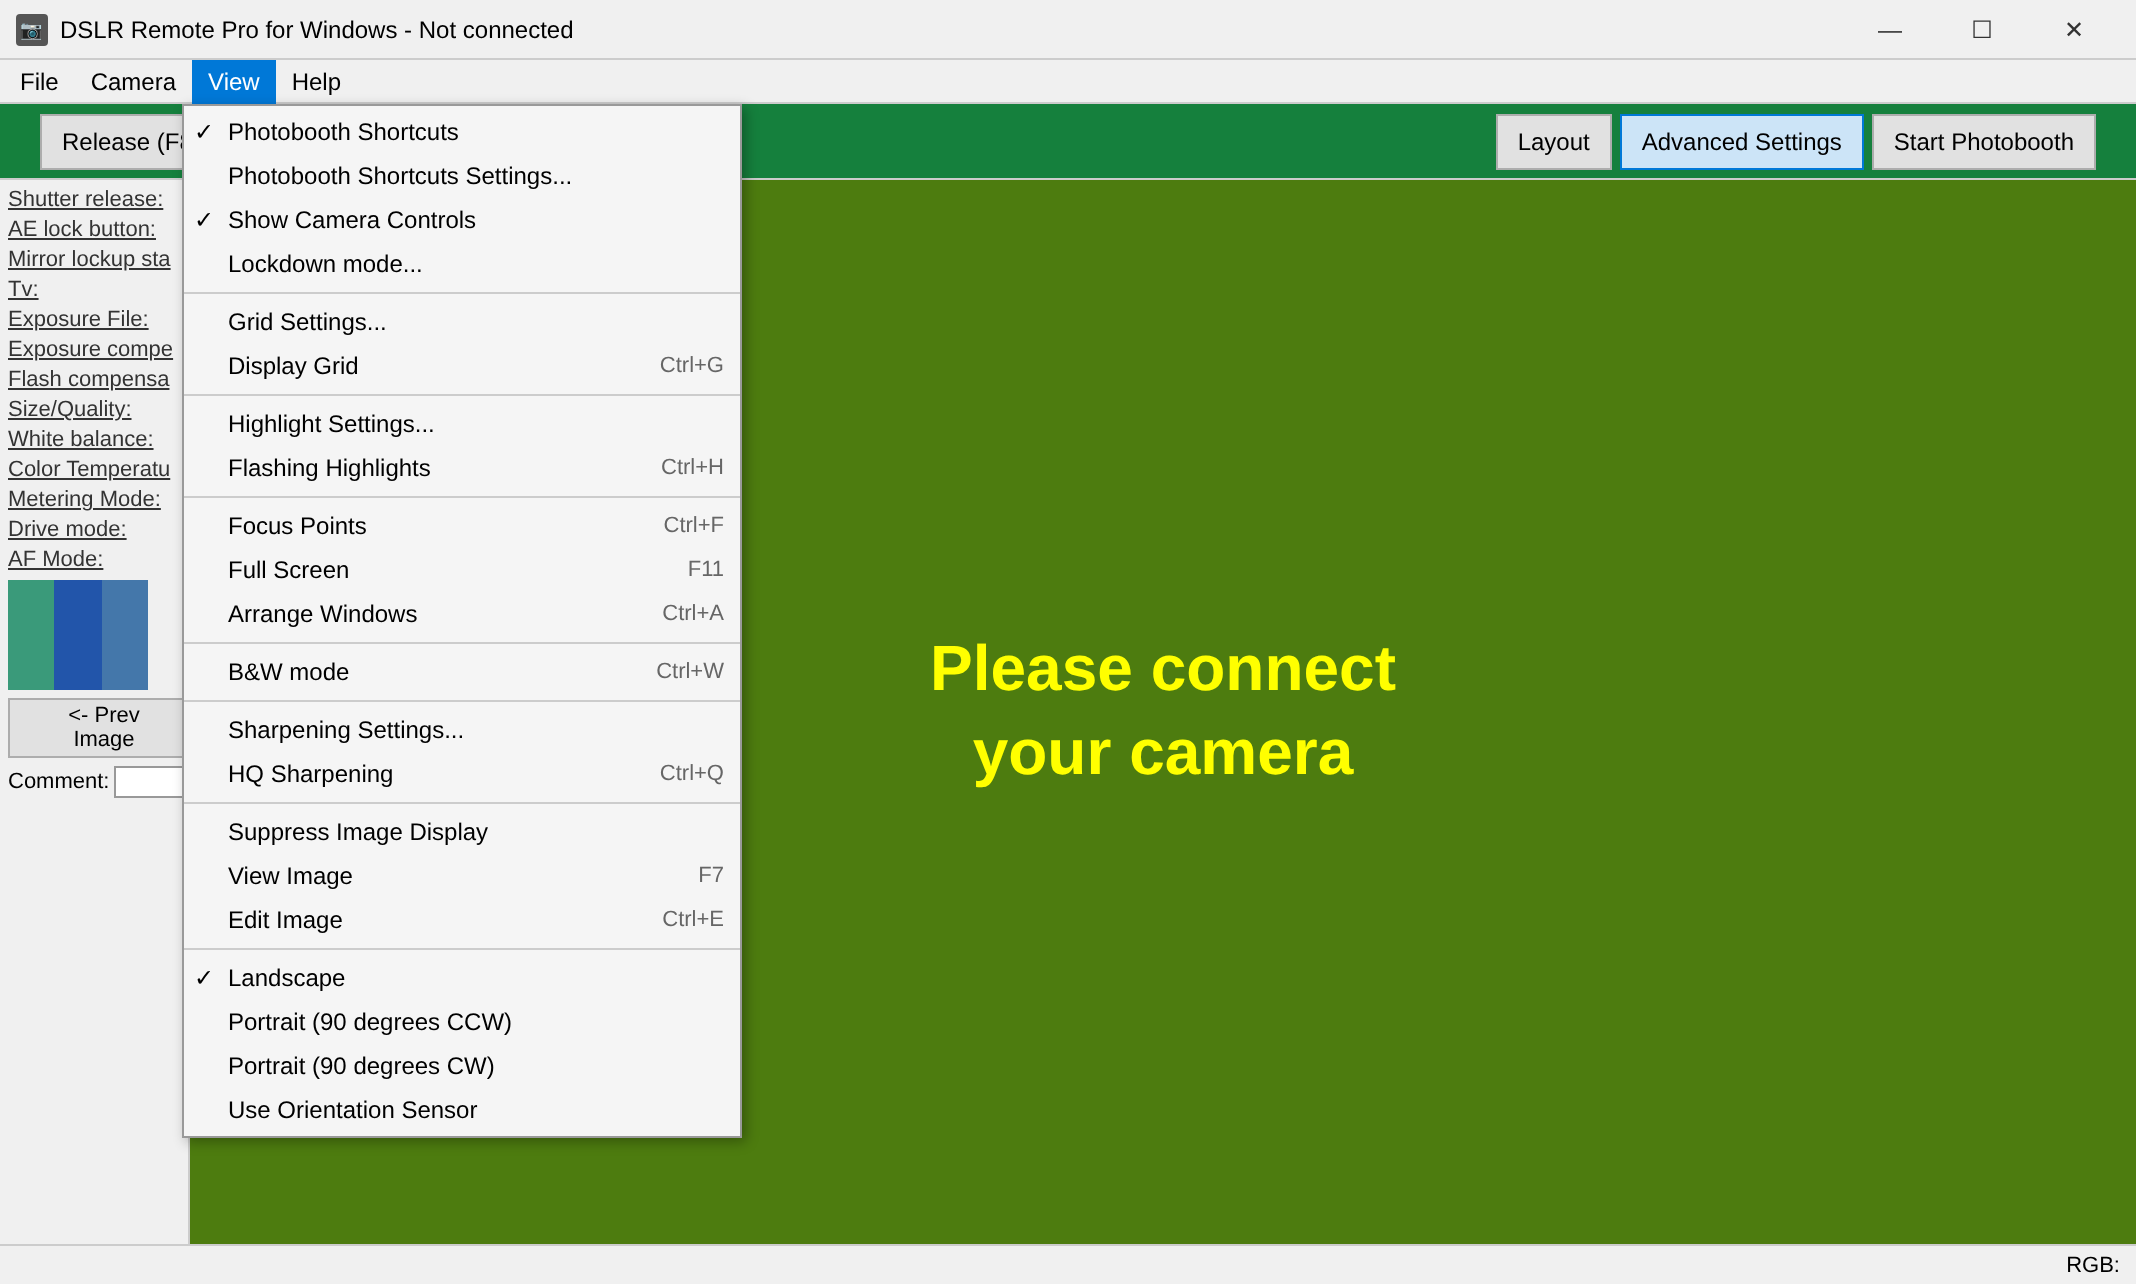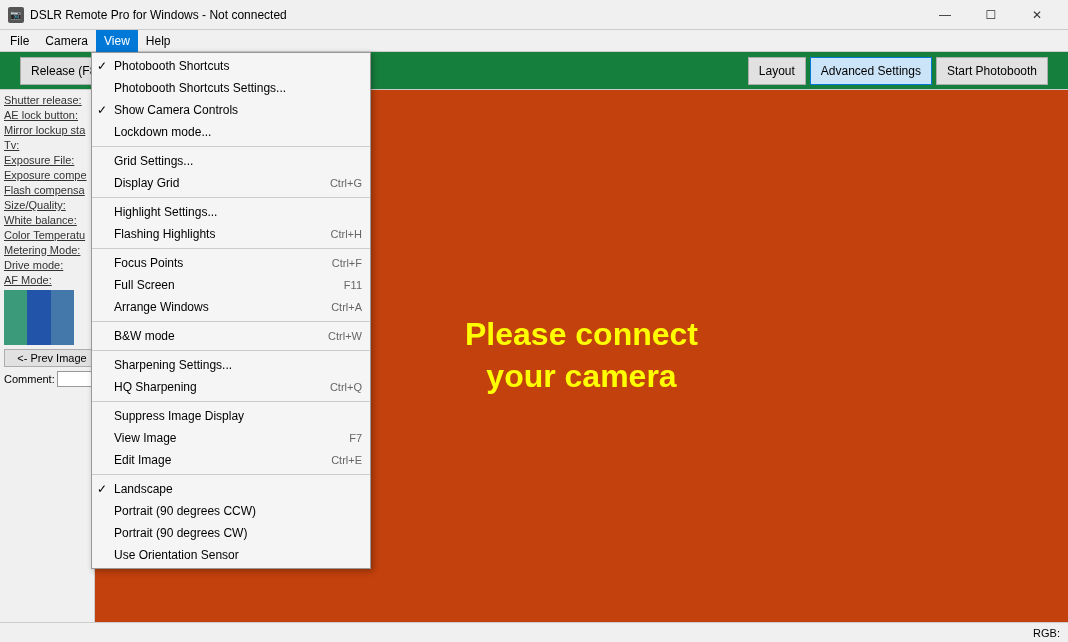--- a/index.html
+++ b/index.html
@@ -173,7 +173,7 @@
     
     .camera-view {
       flex: 1;
-      background: #c2410c;
+      background: #4d7c0f;
       display: flex;
       align-items: center;
       justify-content: center;

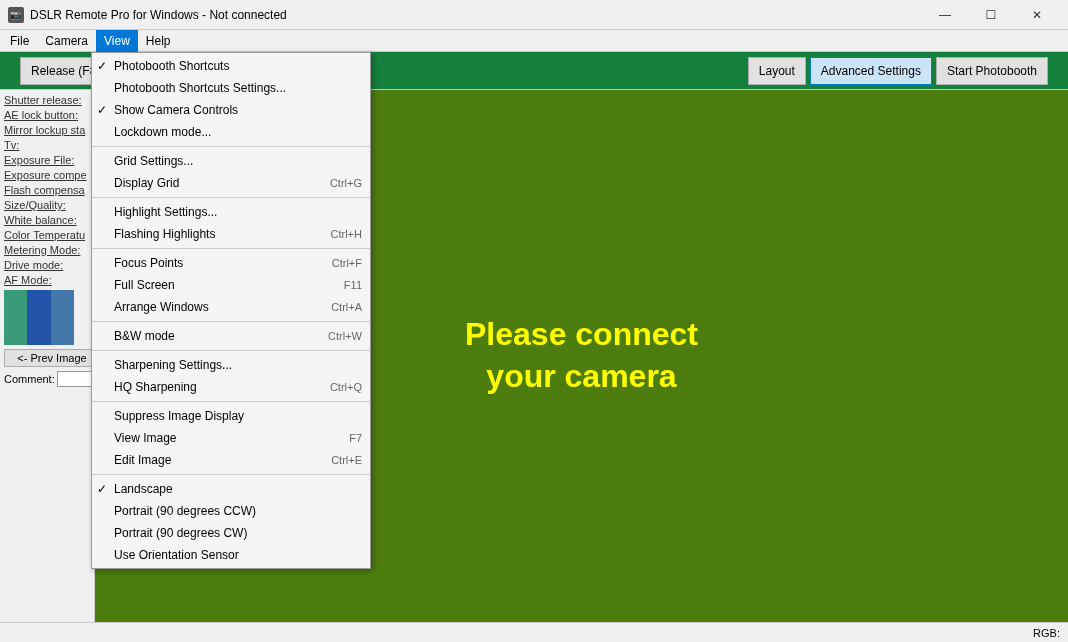--- a/index.html
+++ b/index.html
@@ -153,7 +153,7 @@
       font-size: 11px;
       background: #e1e1e1;
       border: 1px solid #adadad;
-      padding: 2px 8px;
+      padding: 2px 20px;
       cursor: pointer;
       width: 96px;
     }

